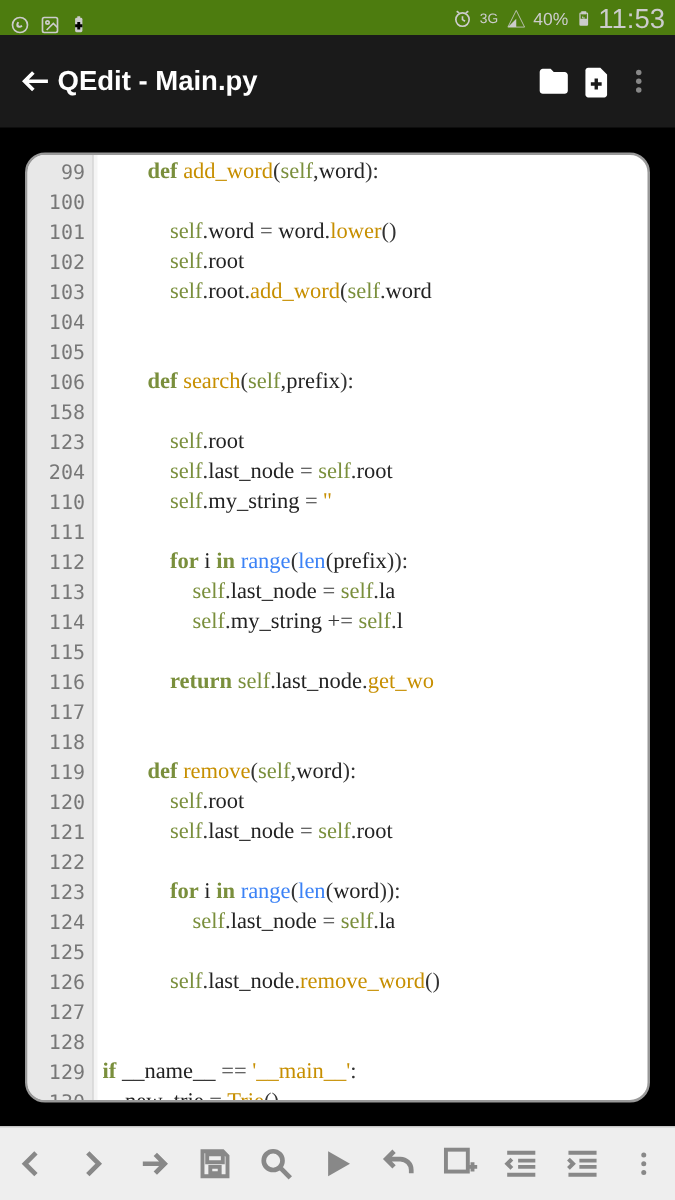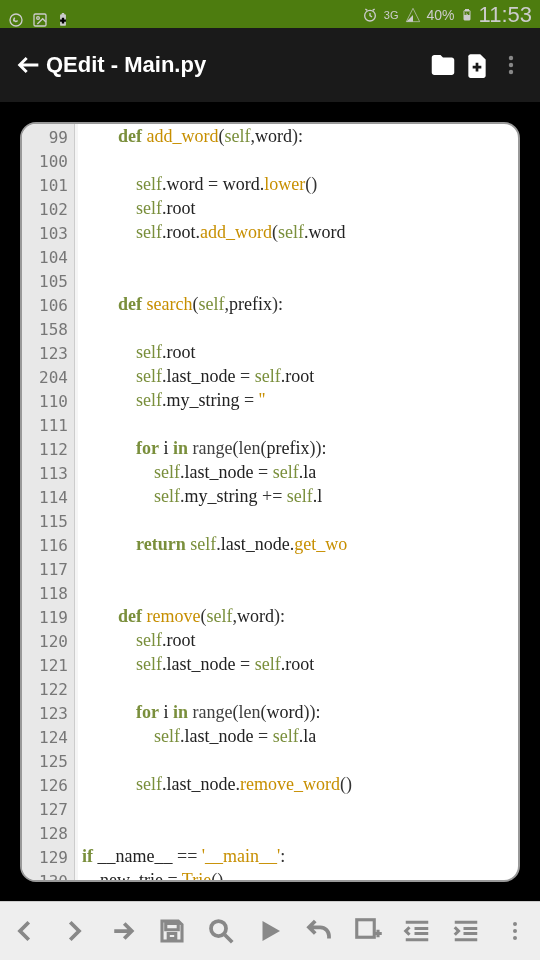--- a/index.html
+++ b/index.html
@@ -18,7 +18,7 @@
 .tk-kw{color:#7a8f3c;font-weight:bold}
 .tk-self{color:#7a8f3c}
 .tk-fn{color:#c78f00}
-.tk-bn{color:#404040}
+.tk-bn{color:#3b82f6}
 .tk-str{color:#c78f00}
 .tk-op{color:#333}
 .tk-id{color:#222}

